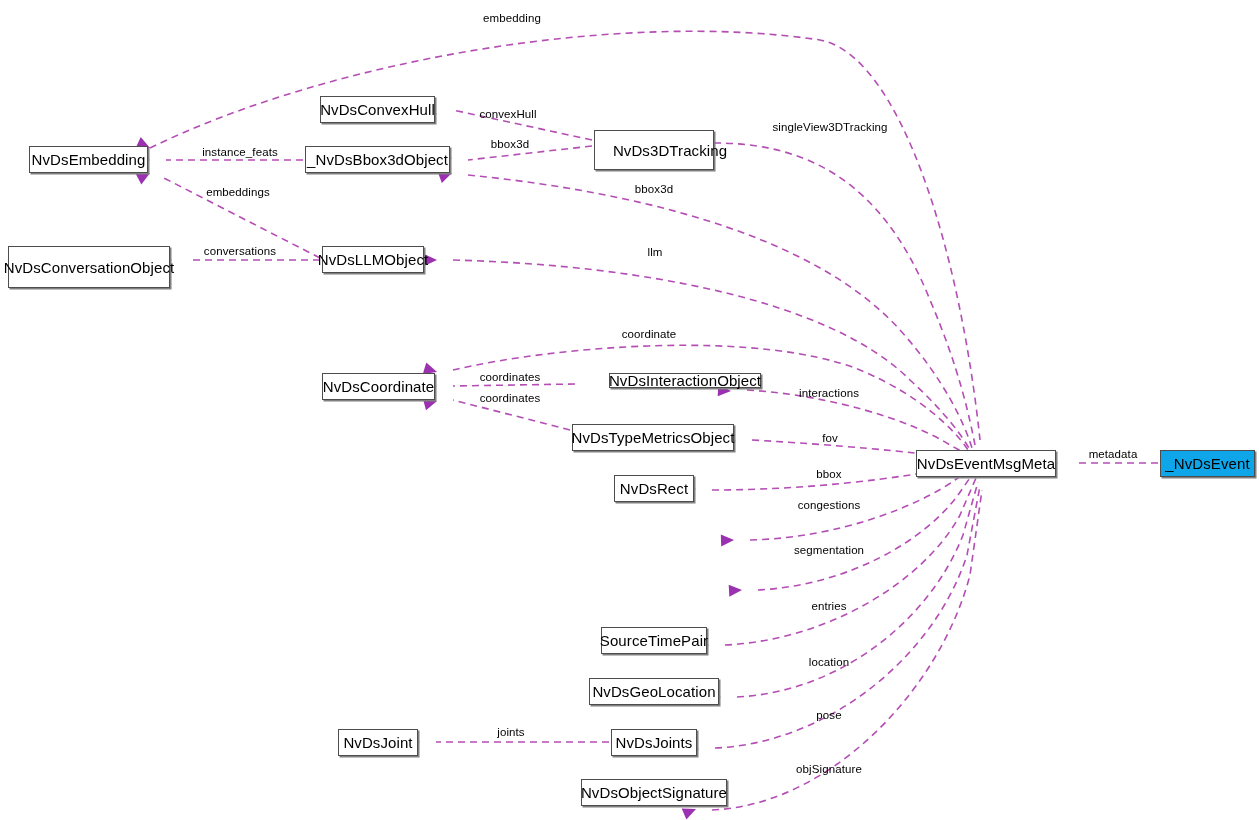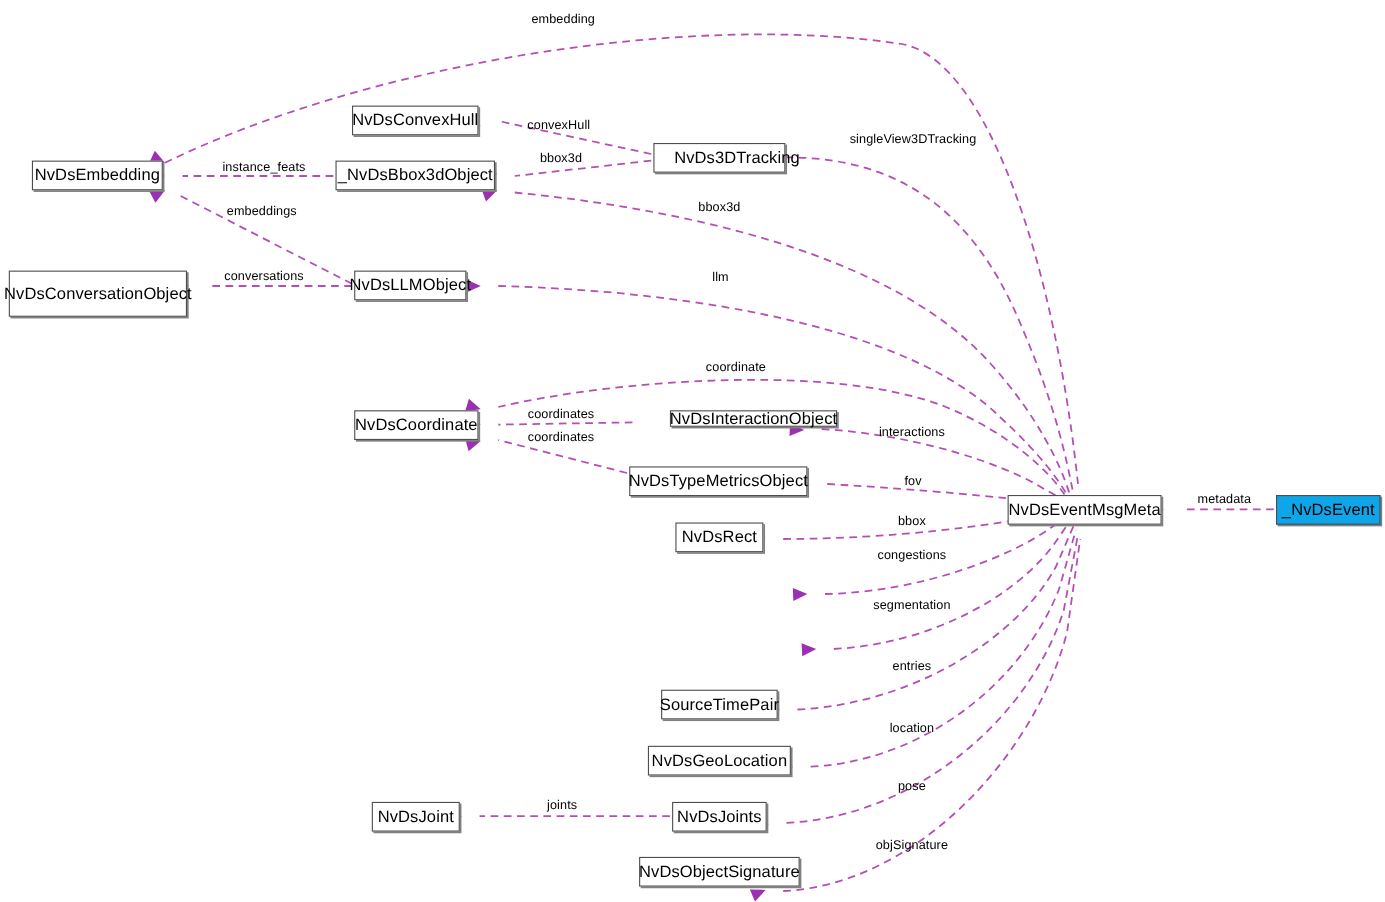--- a/index.html
+++ b/index.html
@@ -192,7 +192,7 @@
     <div class="uml-node" style="left: 305px; top: 146px; width: 145px; height: 27px;">
       <span>_NvDsBbox3dObject</span>
     </div>
-    <div class="uml-node" style="left: 594px; top: 130px; width: 120px; height: 27px; padding-left: 32px;">
+    <div class="uml-node" style="left: 594px; top: 130px; width: 120px; height: 40px; padding-left: 32px;">
       <span>NvDs3DTracking</span>
     </div>
     <div class="uml-node" style="left: 8px; top: 246px; width: 162px; height: 42px; align-items: center;">

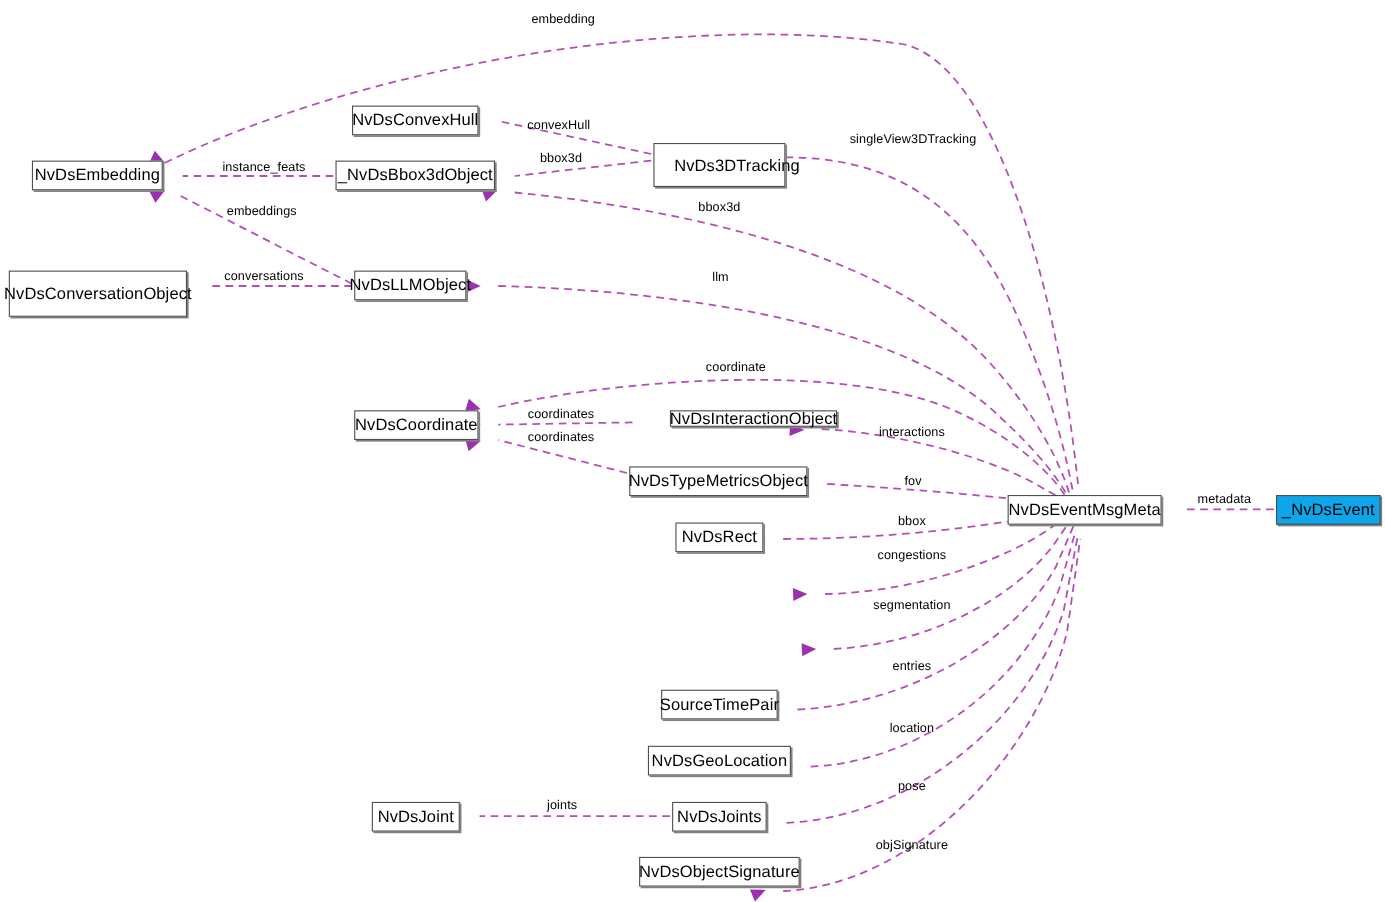--- a/index.html
+++ b/index.html
@@ -169,7 +169,7 @@
     <div class="edge-label" style="left: 654px; top: 190px;">bbox3d</div>
     <div class="edge-label" style="left: 240px; top: 252px;">conversations</div>
     <div class="edge-label" style="left: 655px; top: 253px;">llm</div>
-    <div class="edge-label" style="left: 669px; top: 335px;">coordinate</div>
+    <div class="edge-label" style="left: 649px; top: 335px;">coordinate</div>
     <div class="edge-label" style="left: 510px; top: 378px;">coordinates</div>
     <div class="edge-label" style="left: 510px; top: 399px;">coordinates</div>
     <div class="edge-label" style="left: 829px; top: 394px;">interactions</div>

